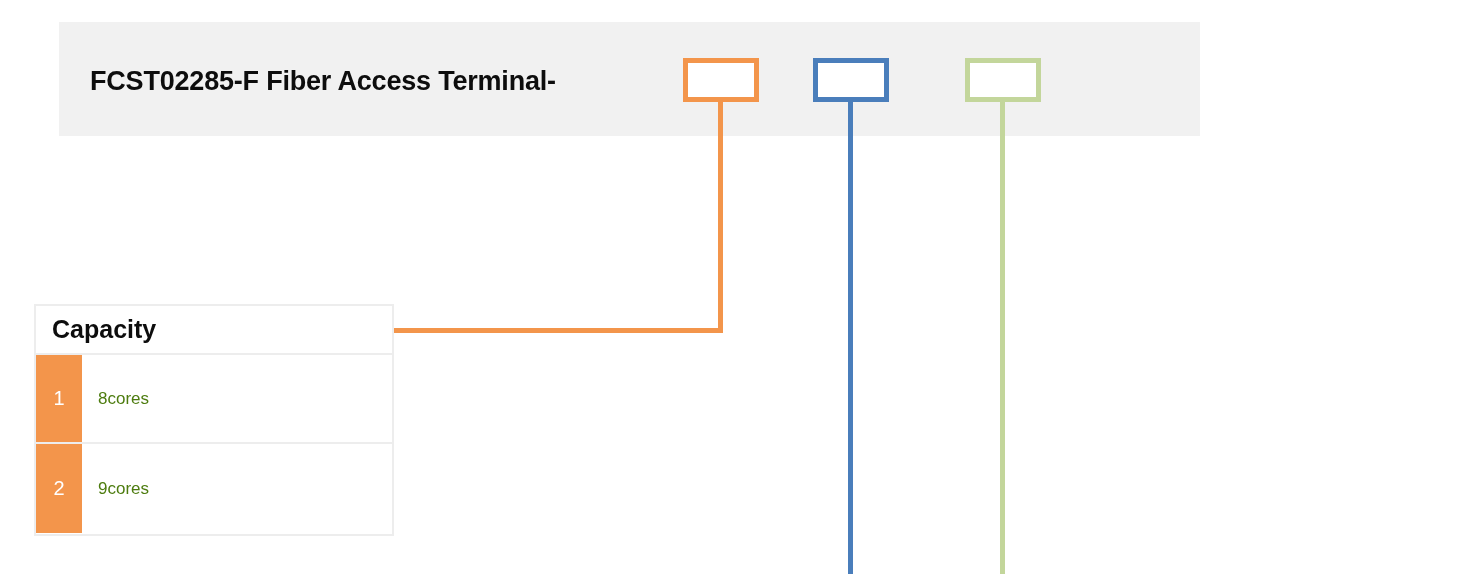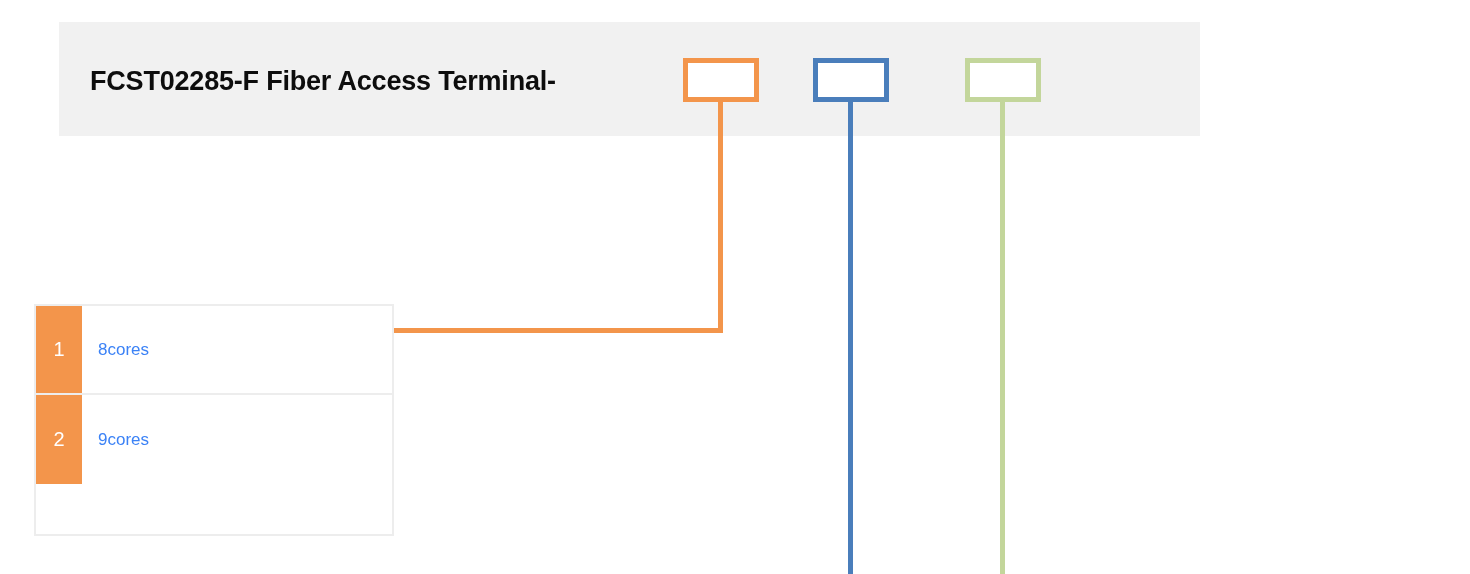--- a/index.html
+++ b/index.html
@@ -156,6 +156,9 @@
 
 <div id="capacity-table">
 
+  <div id="capacity-header">
+    <span id="capacity-header-label">Capacity</span>
+  </div>
 
   <div id="capacity-row-1" class="capacity-row">
     <div class="row-index">1</div>

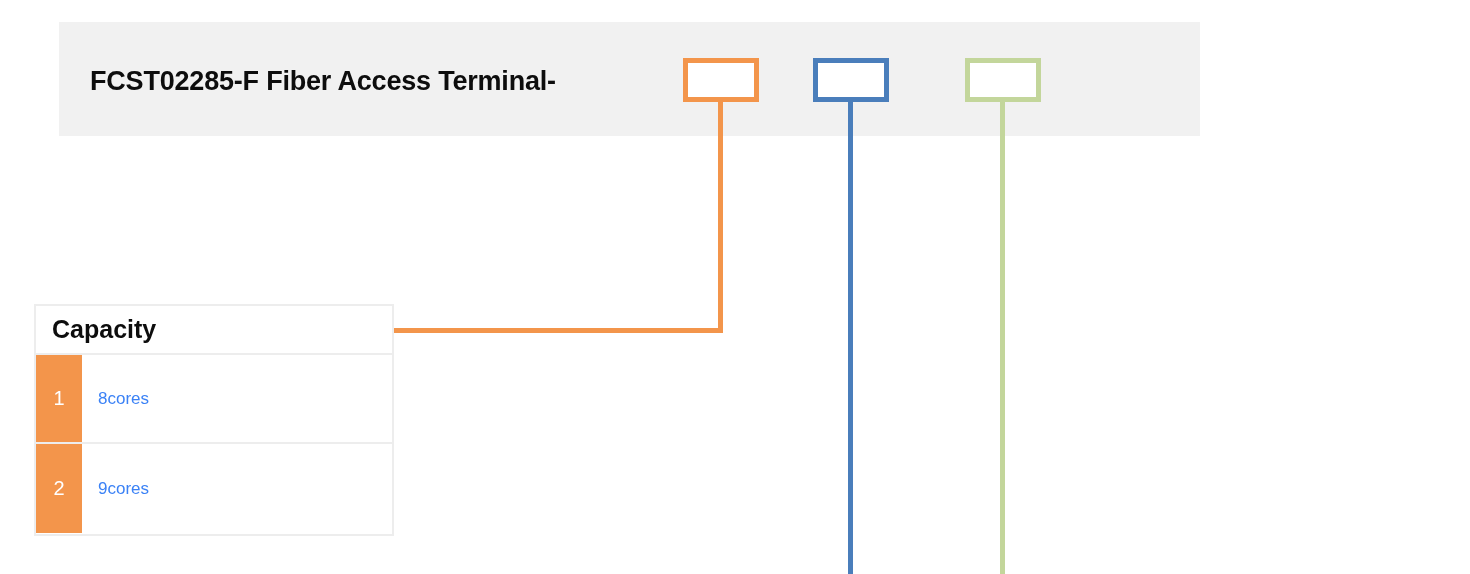--- a/index.html
+++ b/index.html
@@ -136,7 +136,7 @@
   .row-value {
     padding-left: 16px;
     font-size: 17px;
-    color: #3b82f6;
+    color: #4d7c0f;
   }
 </style>
 </head>

